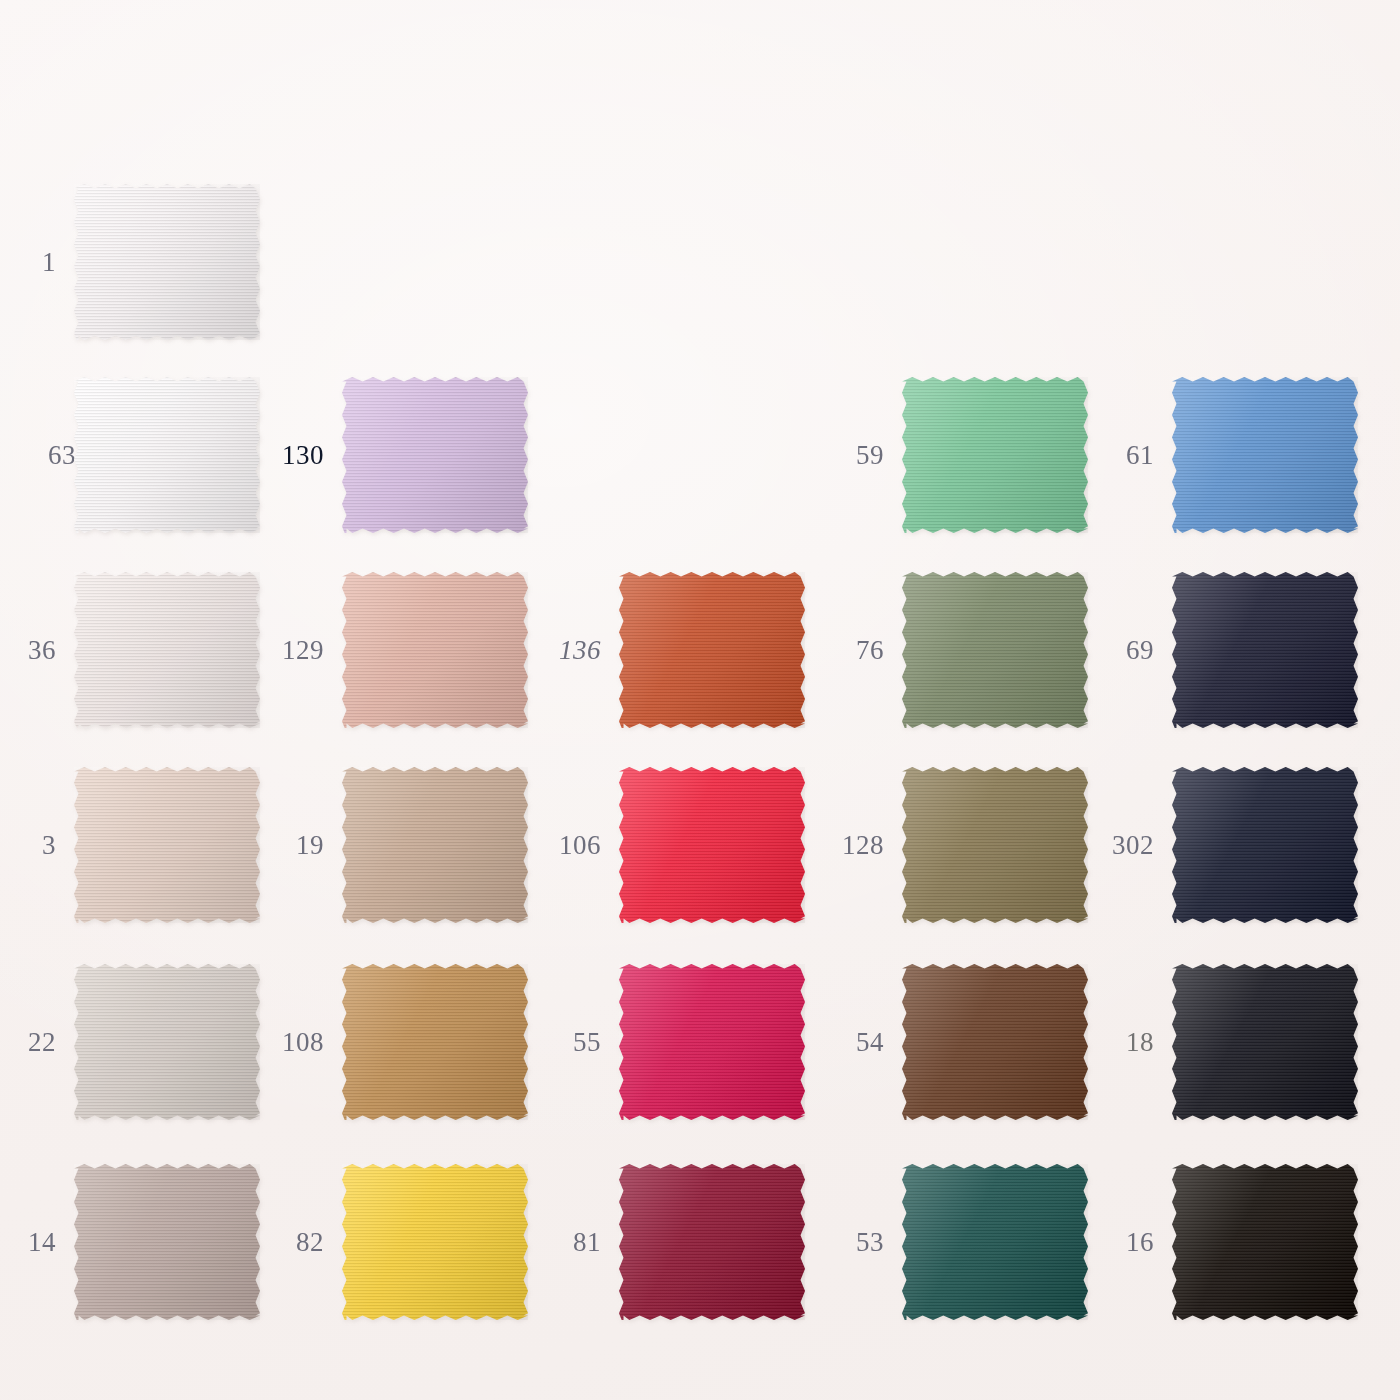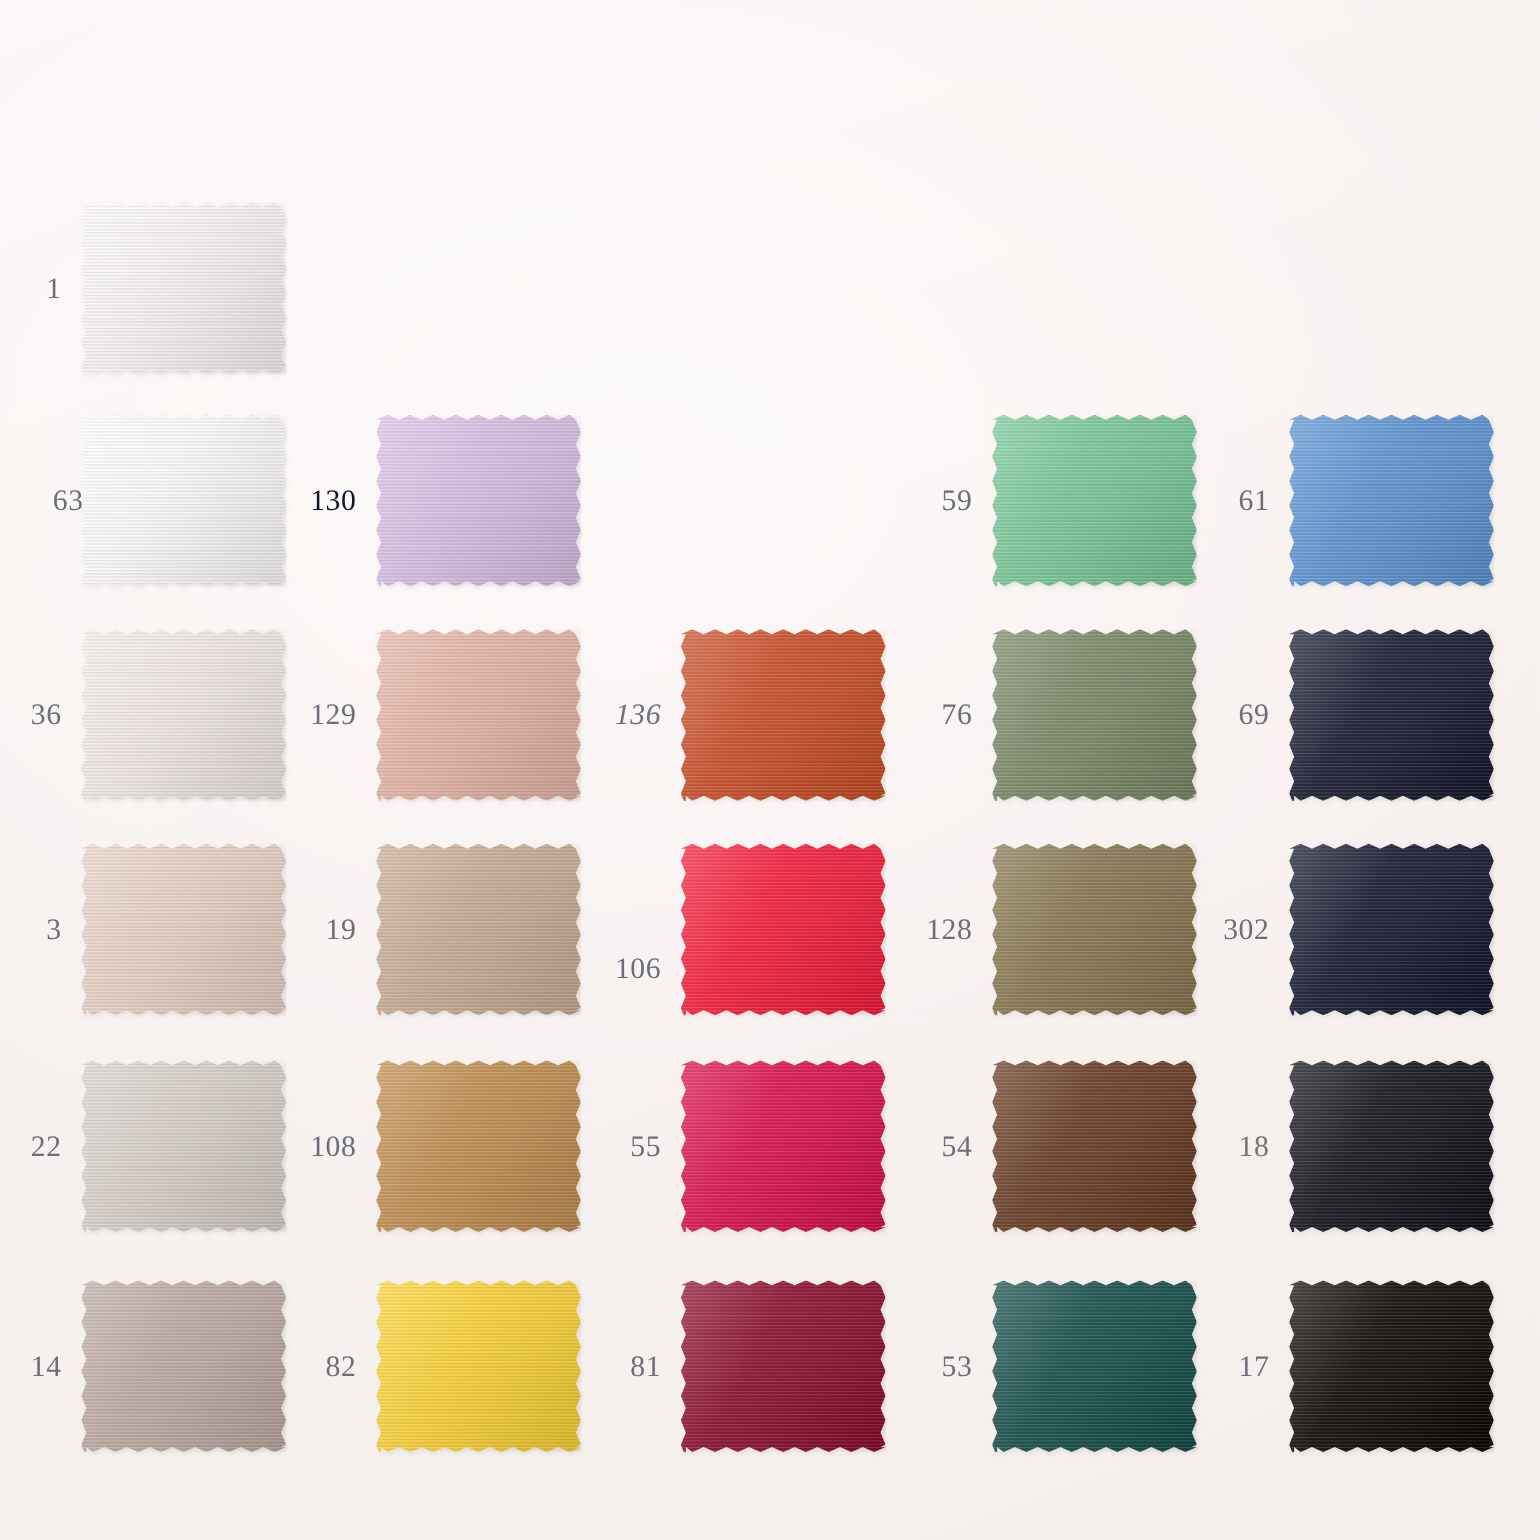--- a/index.html
+++ b/index.html
@@ -409,7 +409,7 @@
         </div>
     </div>
     <div class="swatch-cell" style="left:545px">
-      <div class="cell-label" style="color: rgb(109, 110, 124); margin-top: 36px;">106</div>
+      <div class="cell-label" style="color: rgb(109, 110, 124);">106</div>
       <div class="swatch-wrap">
           <svg class="swatch-svg" viewBox="0 0 186 156" width="186" height="156">
             <defs>

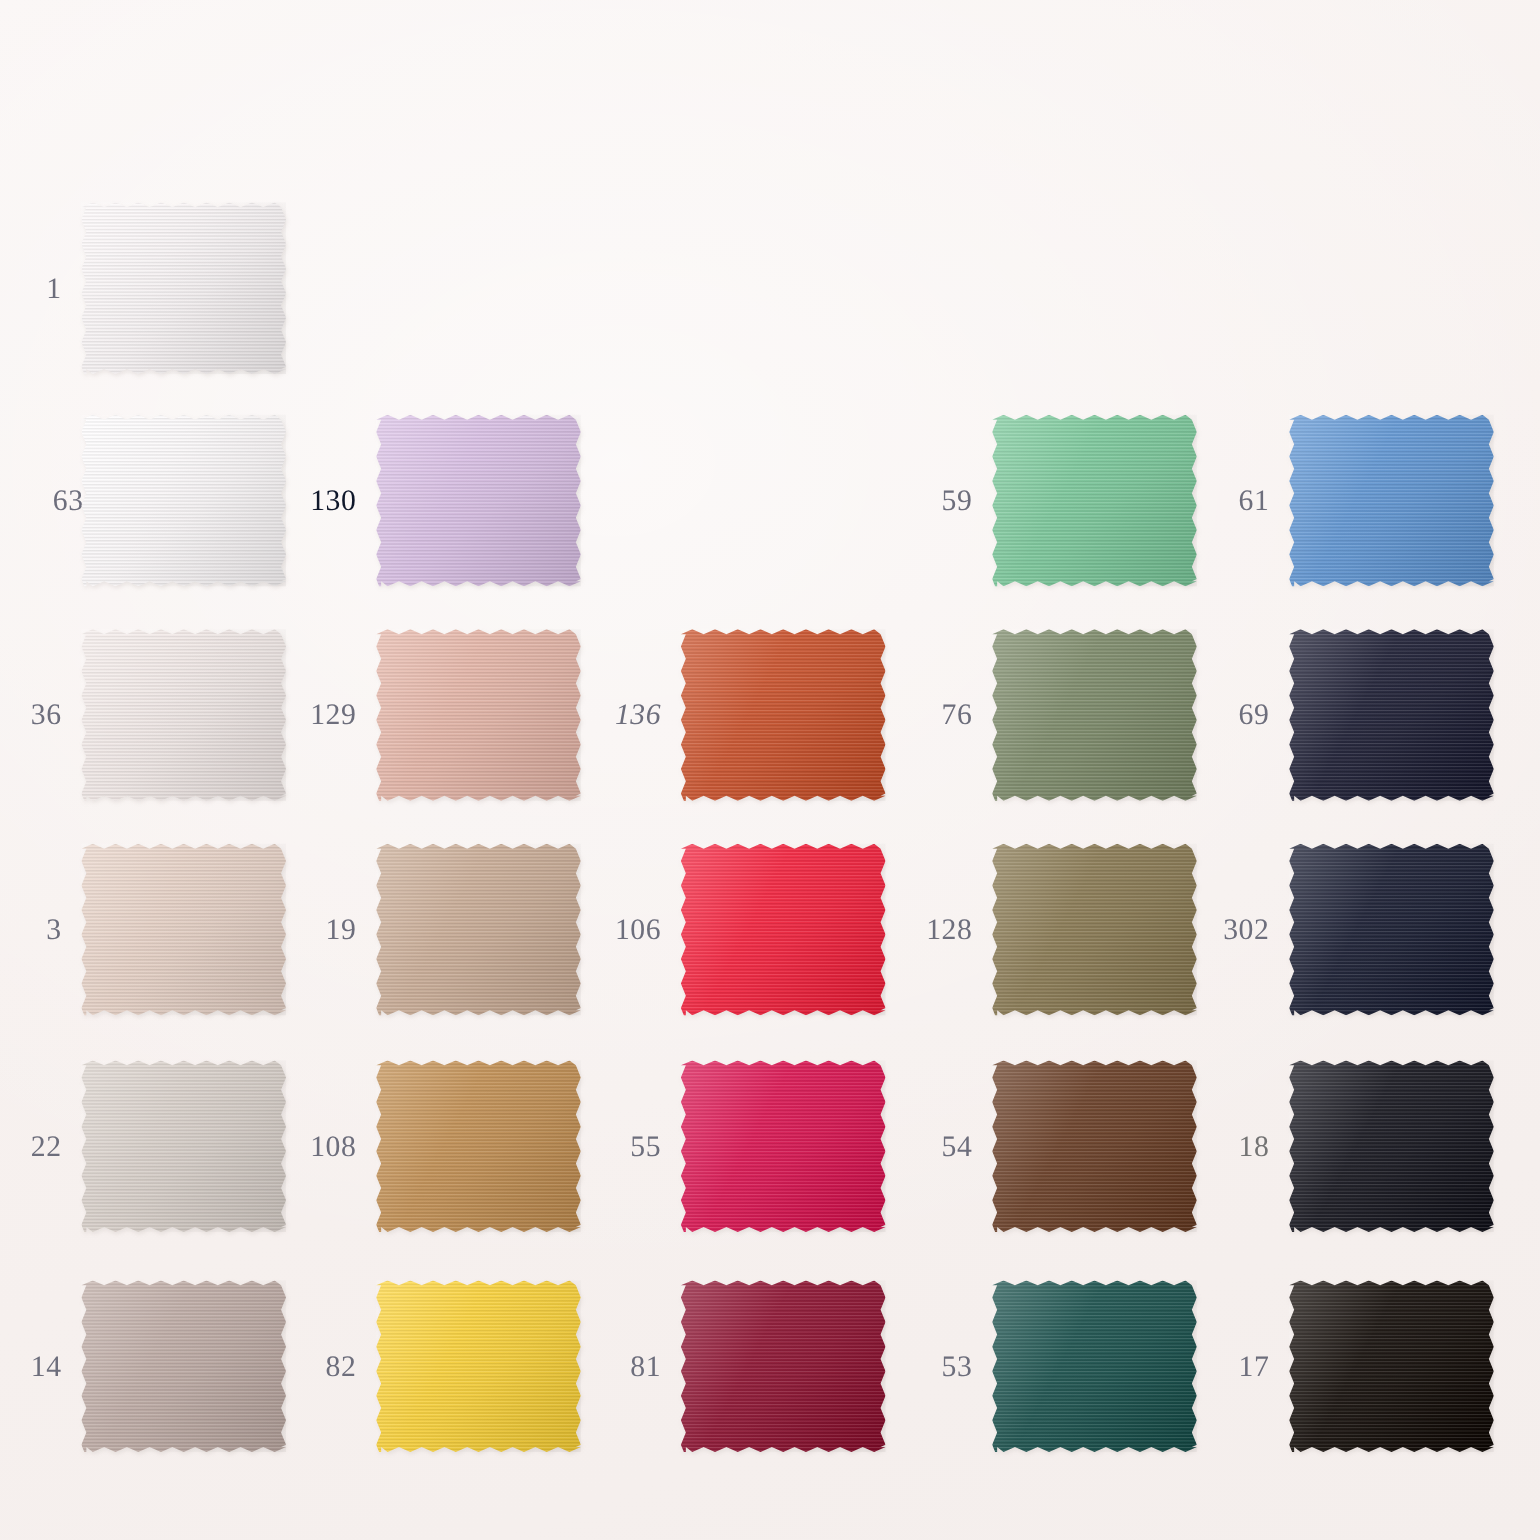--- a/index.html
+++ b/index.html
@@ -703,7 +703,7 @@
         </div>
     </div>
     <div class="swatch-cell" style="left:1098px">
-      <div class="cell-label" style="color: rgb(109, 110, 124);">17</div>
+      <div class="cell-label" style="color: rgb(109, 110, 124);">16</div>
       <div class="swatch-wrap">
           <svg class="swatch-svg" viewBox="0 0 186 156" width="186" height="156">
             <defs>

